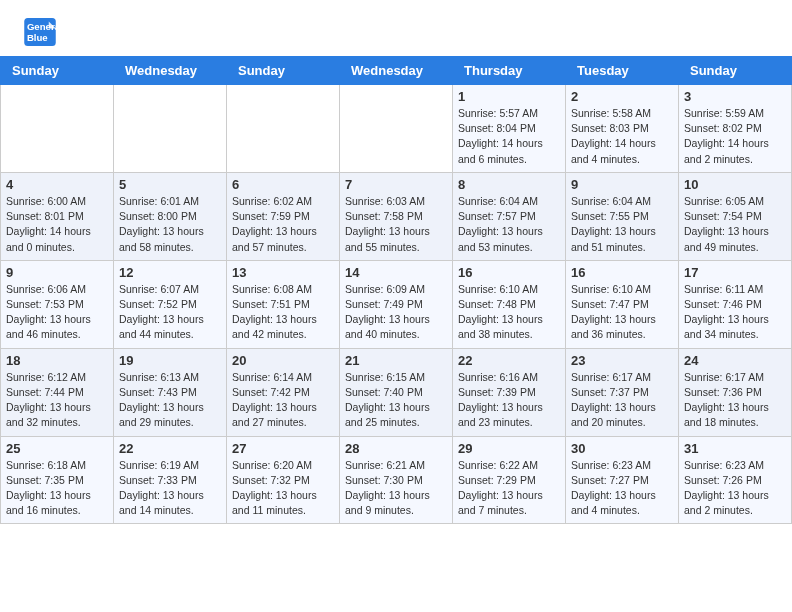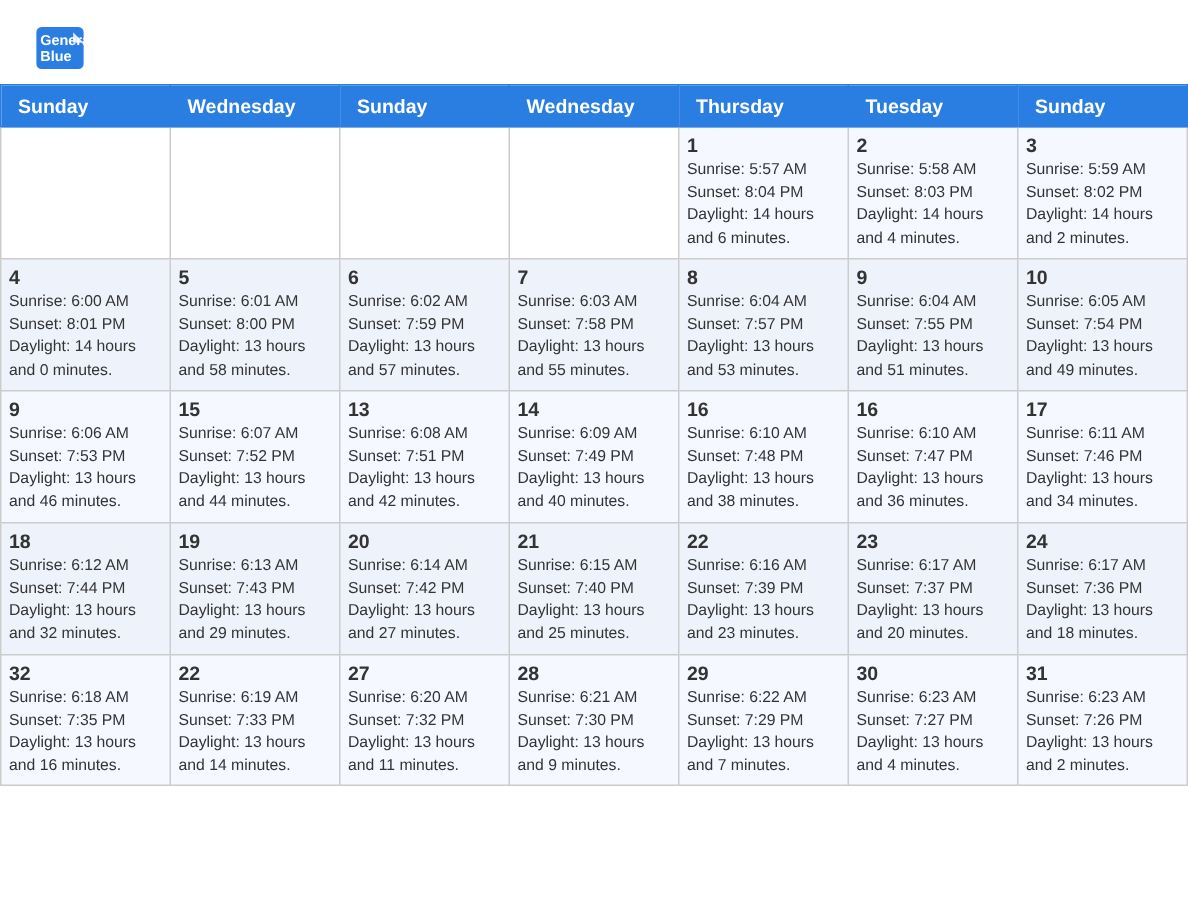--- a/index.html
+++ b/index.html
@@ -130,7 +130,7 @@
           <div class="day-info">Sunrise: 6:06 AM<br>Sunset: 7:53 PM<br>Daylight: 13 hours and 46 minutes.</div>
         </td>
         <td>
-          <span class="day-num">15</span>
+          <span class="day-num">12</span>
           <div class="day-info">Sunrise: 6:07 AM<br>Sunset: 7:52 PM<br>Daylight: 13 hours and 44 minutes.</div>
         </td>
         <td>

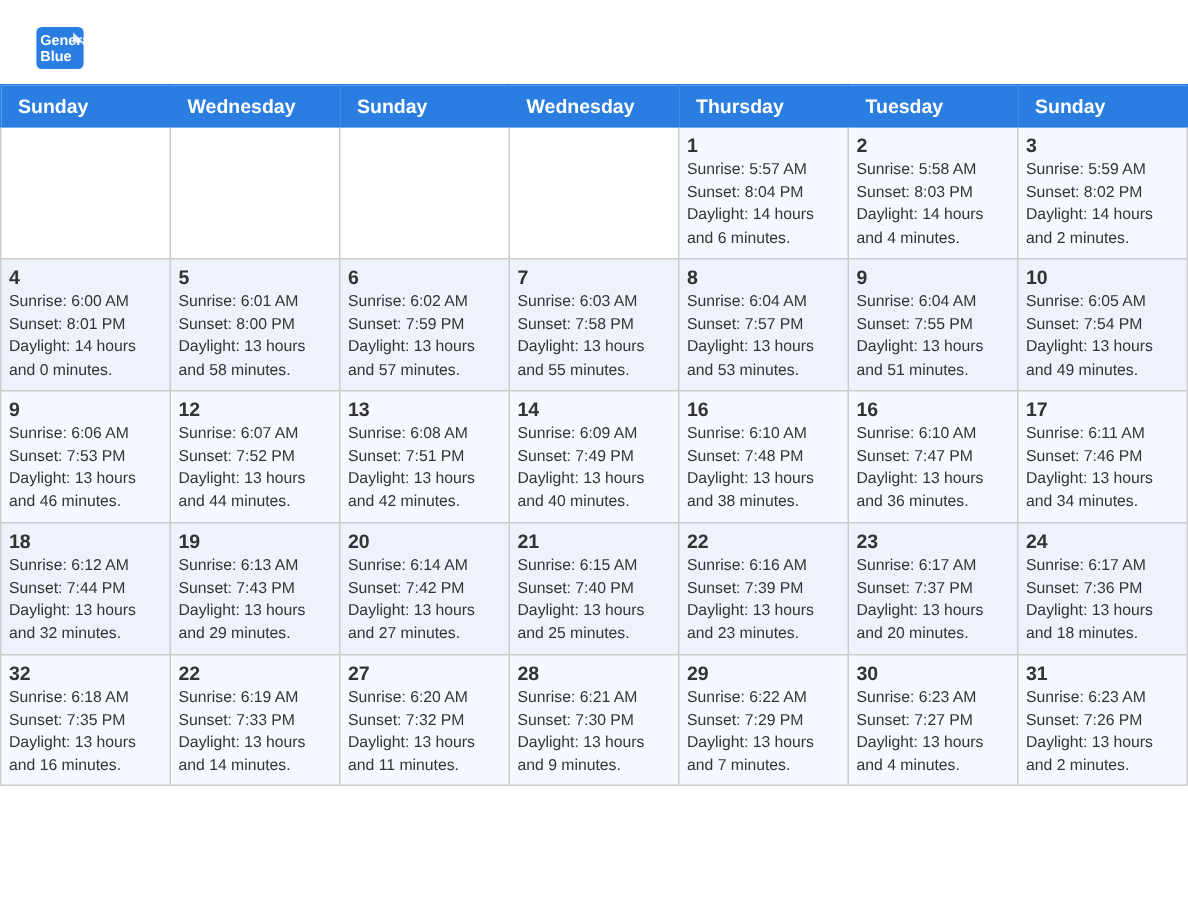--- a/index.html
+++ b/index.html
@@ -186,7 +186,7 @@
       </tr>
       <tr class="week-row">
         <td>
-          <span class="day-num">32</span>
+          <span class="day-num">25</span>
           <div class="day-info">Sunrise: 6:18 AM<br>Sunset: 7:35 PM<br>Daylight: 13 hours and 16 minutes.</div>
         </td>
         <td>

